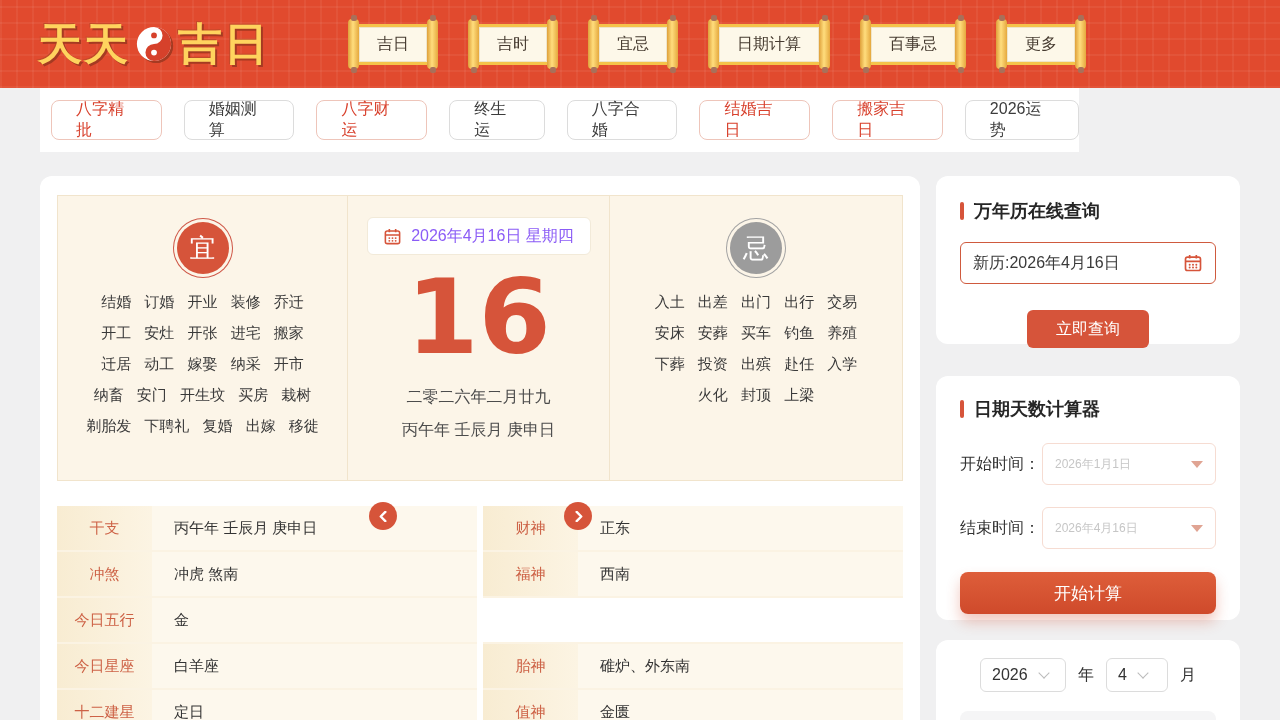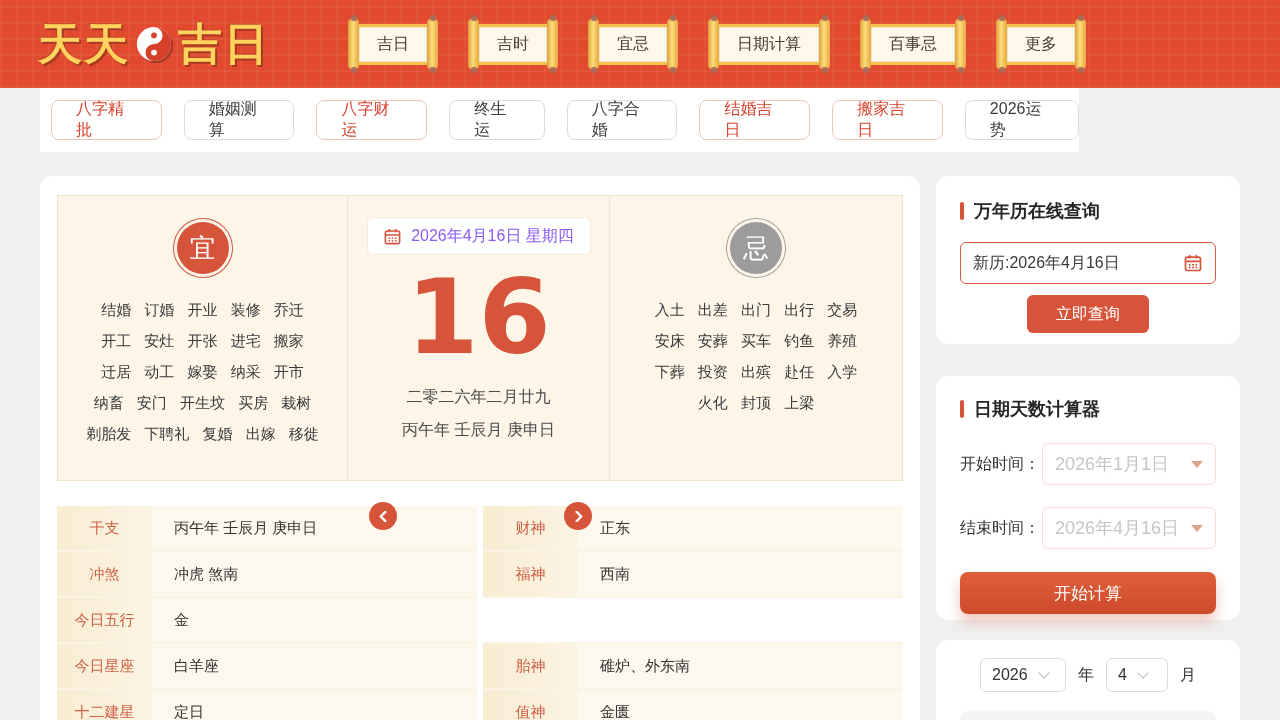--- a/index.html
+++ b/index.html
@@ -70,7 +70,7 @@
   }
   .badge-yi { background:#d6543a; box-shadow:0 0 0 3px #fcf5e8, 0 0 0 4px #cf5848; }
   .badge-ji { background:#9c9c9c; box-shadow:0 0 0 3px #fcf5e8, 0 0 0 4px #a3a3a3; }
-  .wordlines { margin-top:20px; }
+  .wordlines { margin-top:12px; }
   .wordline {
     text-align:center; font-size:15px; color:#3a3a3a; line-height:31px;
     word-spacing:9px; white-space:nowrap;

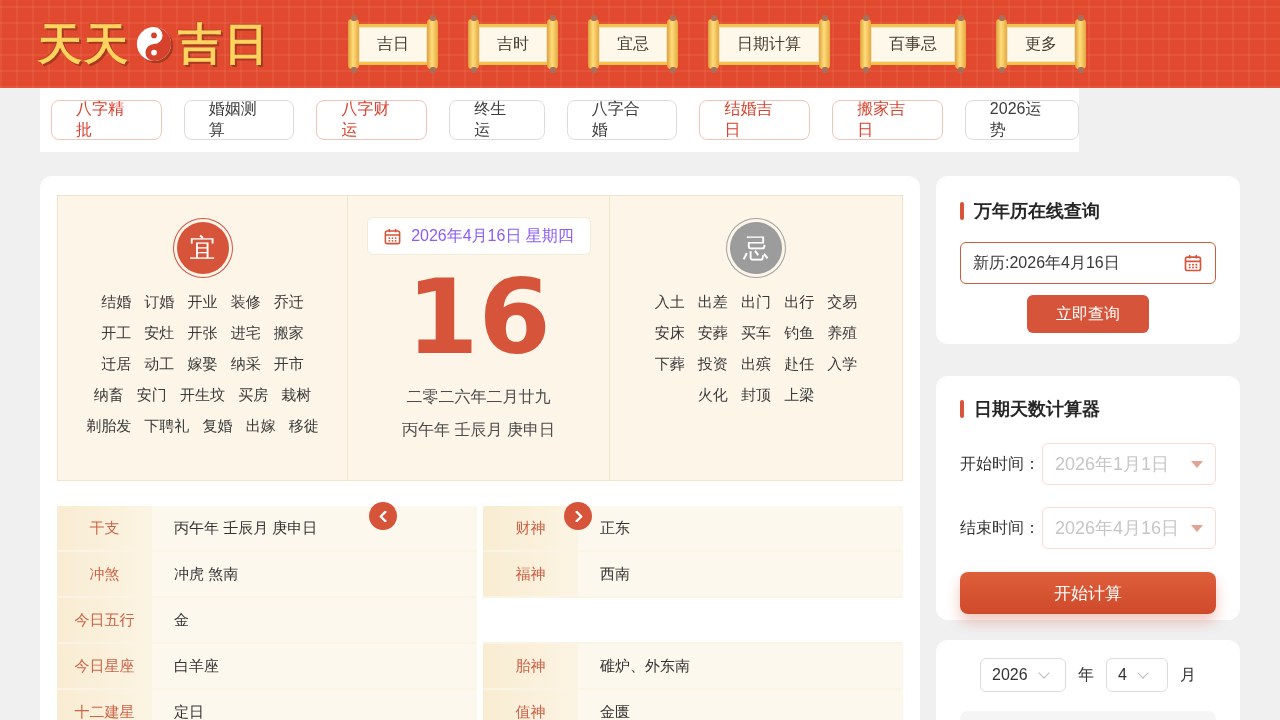--- a/index.html
+++ b/index.html
@@ -127,7 +127,7 @@
   .query-input .val { font-size:16px; color:#3a3a3a; }
   .query-input .cal { margin-left:auto; }
   .btn-query {
-    margin:11px auto 0; width:122px; height:38px; background:#d6543a; border:none;
+    margin:26px auto 0; width:122px; height:38px; background:#d6543a; border:none;
     border-radius:6px; color:#fff; font-size:16px; display:block; cursor:pointer;
     font-family:inherit;
   }

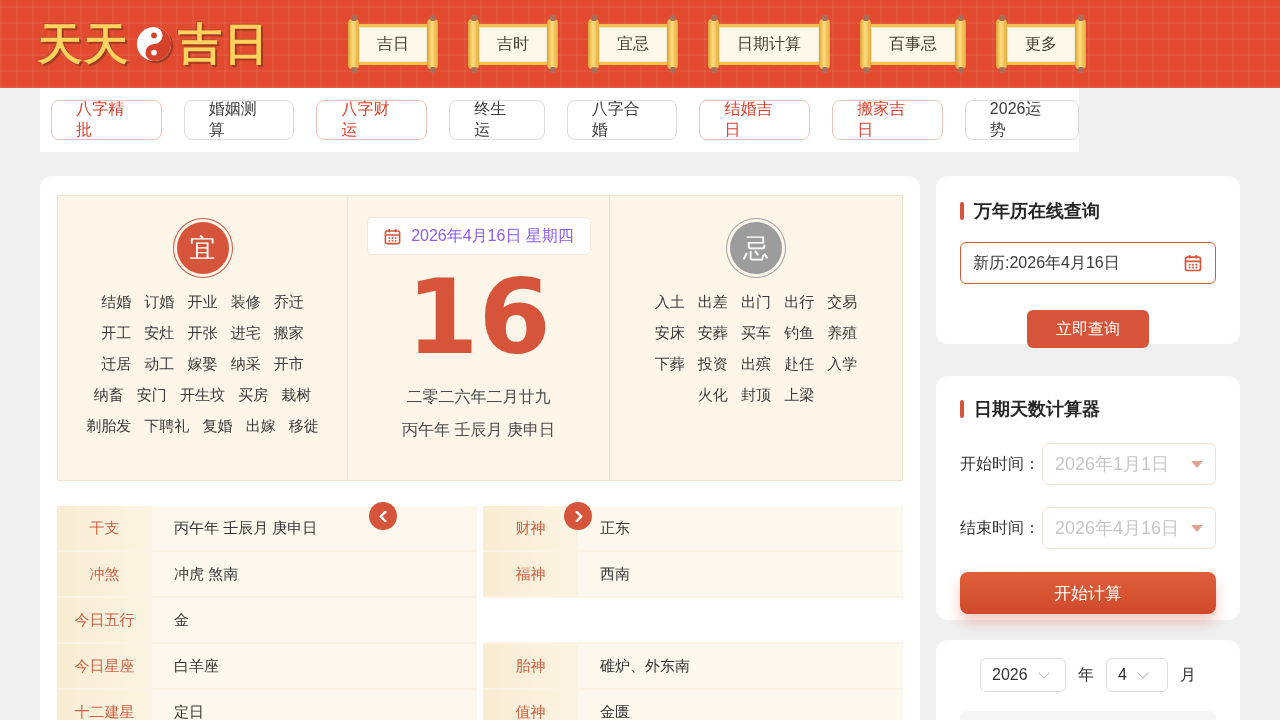--- a/index.html
+++ b/index.html
@@ -138,7 +138,7 @@
     width:174px; height:42px; border:1px solid #f6dcd2; border-radius:6px;
     display:flex; align-items:center; padding:0 12px; cursor:pointer; background:#fff;
   }
-  .calc-select .val { font-size:18px; color:#c6c6c6; }
+  .calc-select .val { font-size:12px; color:#c6c6c6; }
   .caret-pink {
     margin-left:auto; width:0; height:0;
     border-left:6px solid transparent; border-right:6px solid transparent;

